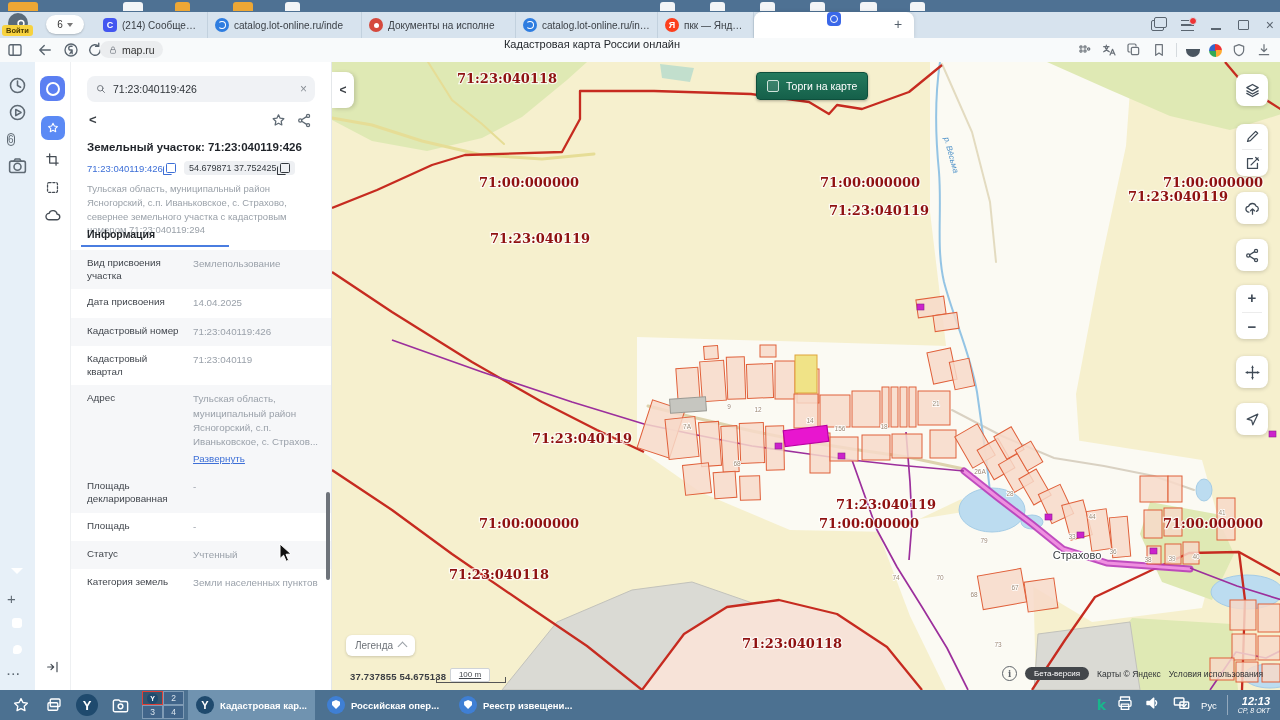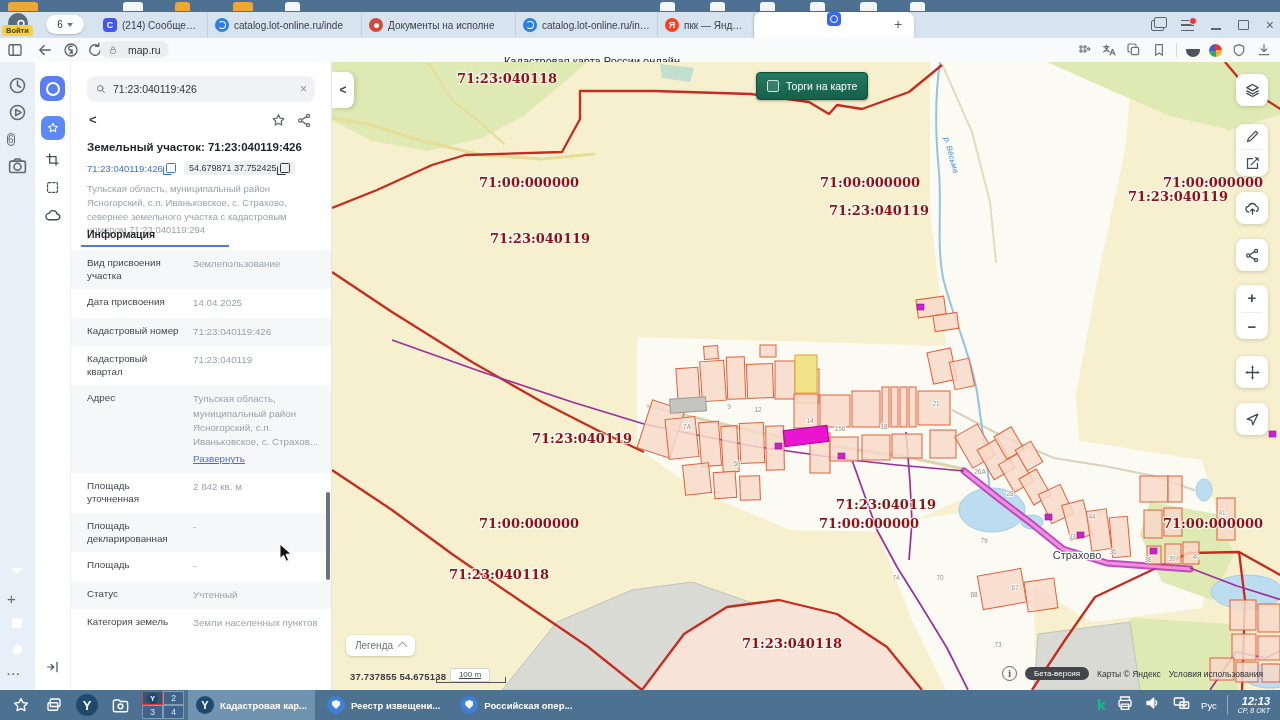--- a/index.html
+++ b/index.html
@@ -48,7 +48,7 @@
   .toolbar{position:absolute;left:0;top:38px;width:1280px;height:24px;background:#f8fafb;border-bottom:1px solid #e2e6ea;}
   .tbi{position:absolute;top:3px;width:18px;height:18px;}
   .urlpill{position:absolute;left:100px;top:3px;height:17px;background:#ebedef;border-radius:9px;display:flex;
-    align-items:center;gap:10px;padding:0 8px;font-size:10.5px;color:#333;}
+    align-items:center;gap:4px;padding:0 8px;font-size:10.5px;color:#333;}
   .pagetitle{position:absolute;left:0;top:17px;width:1184px;text-align:center;font-size:11px;color:#23272c;pointer-events:none;}
   .tb-right{position:absolute;right:8px;top:3px;display:flex;align-items:center;gap:9px;height:18px;}
   .tb-div{width:1px;height:14px;background:#d5dade;}

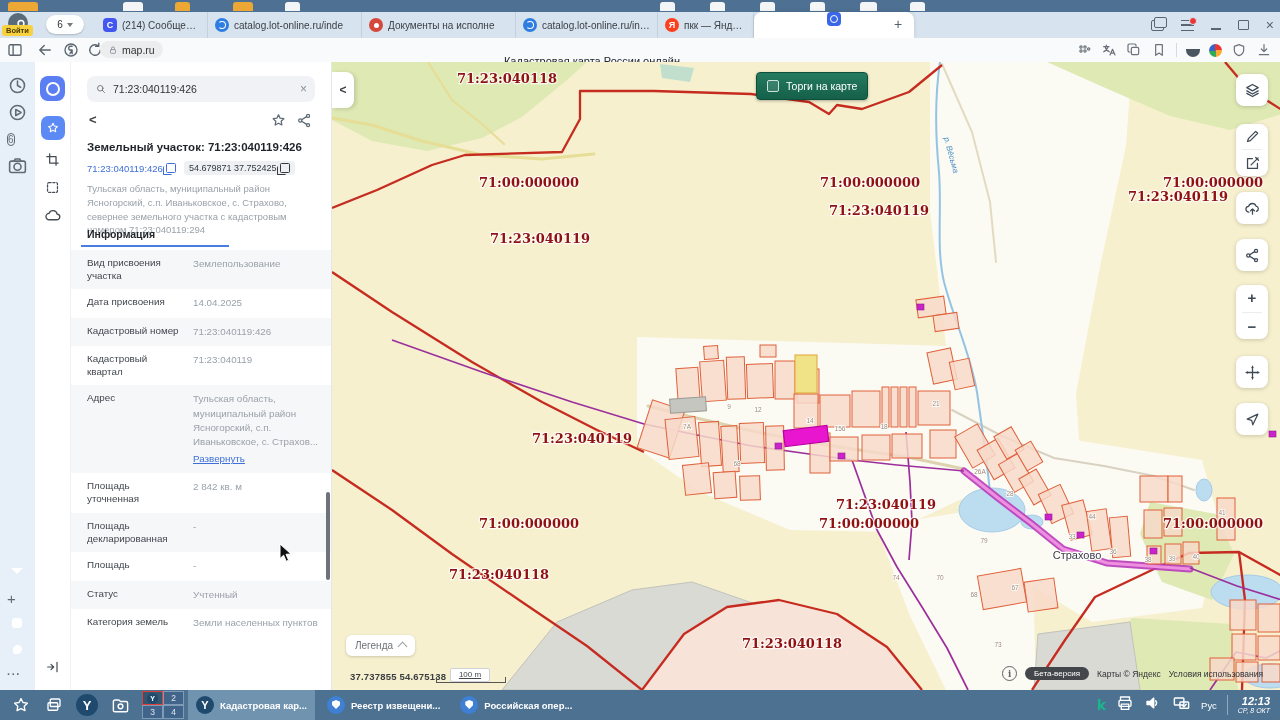--- a/index.html
+++ b/index.html
@@ -49,7 +49,7 @@
   .tbi{position:absolute;top:3px;width:18px;height:18px;}
   .urlpill{position:absolute;left:100px;top:3px;height:17px;background:#ebedef;border-radius:9px;display:flex;
     align-items:center;gap:4px;padding:0 8px;font-size:10.5px;color:#333;}
-  .pagetitle{position:absolute;left:0;top:17px;width:1184px;text-align:center;font-size:11px;color:#23272c;pointer-events:none;}
+  .pagetitle{position:absolute;left:0;top:0;width:1184px;text-align:center;font-size:11px;color:#23272c;pointer-events:none;}
   .tb-right{position:absolute;right:8px;top:3px;display:flex;align-items:center;gap:9px;height:18px;}
   .tb-div{width:1px;height:14px;background:#d5dade;}
   .alice-half{width:14px;height:8px;background:#4a5560;border-radius:0 0 8px 8px;margin-top:6px;}

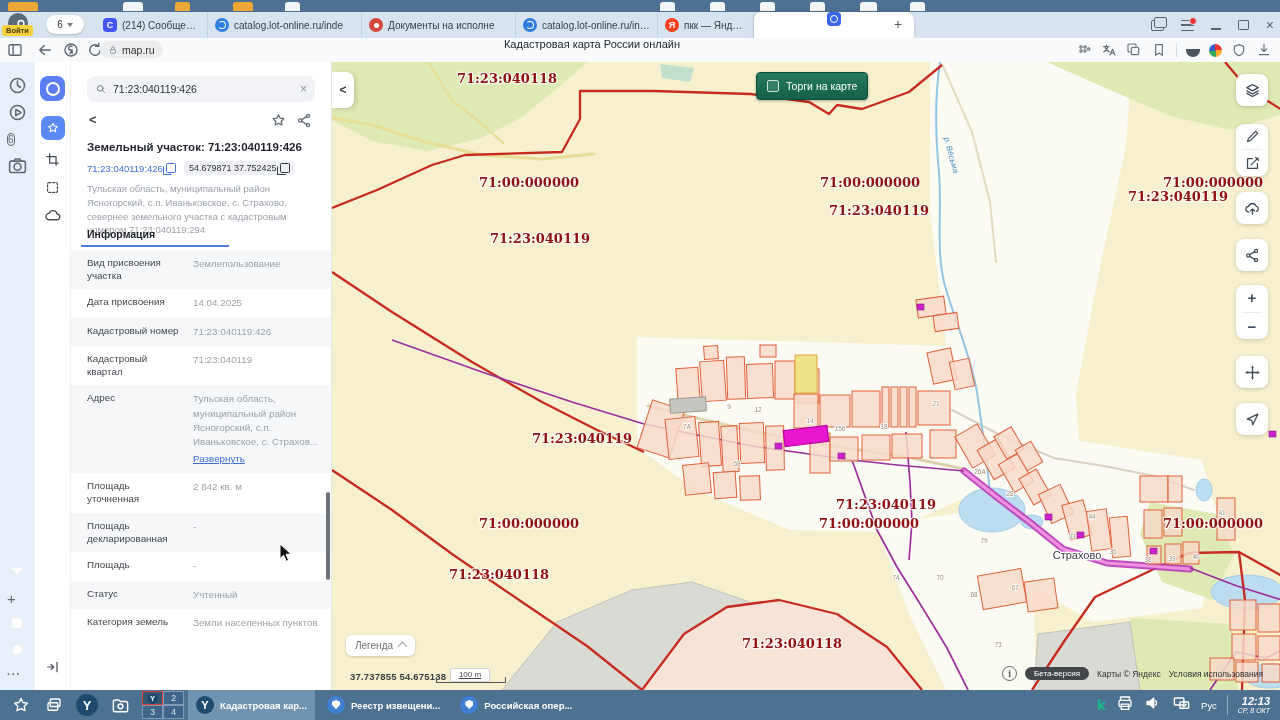--- a/index.html
+++ b/index.html
@@ -382,10 +382,6 @@
           <div class="irow alt">
             <div class="lab">Адрес</div>
             <div class="val">Тульская область, муниципальный район Ясногорский, с.п. Иваньковское, с. Страхов...<br><a>Развернуть</a></div>
-          </div>
-          <div class="irow">
-            <div class="lab">Площадь уточненная</div>
-            <div class="val">2 842 кв. м</div>
           </div>
           <div class="irow alt">
             <div class="lab">Площадь декларированная</div>

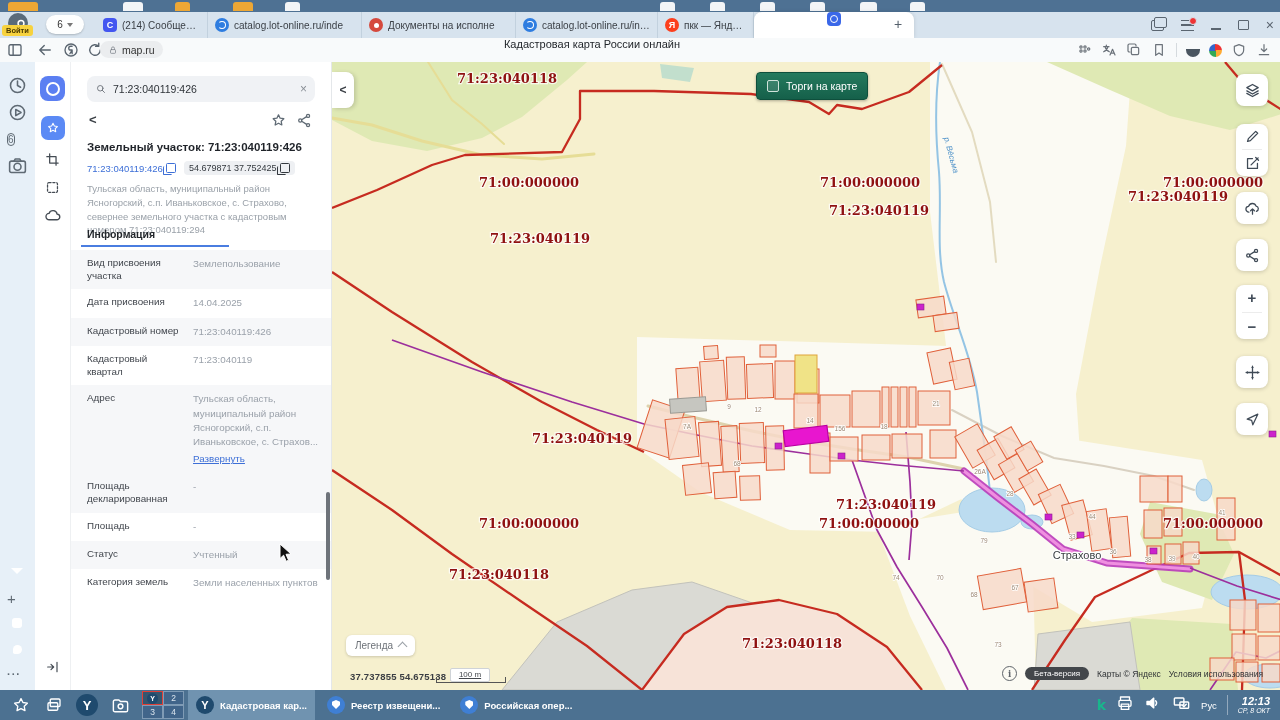--- a/index.html
+++ b/index.html
@@ -677,11 +677,11 @@
         </div>
         <div class="taskwin">
           <span class="shield-ic"></span>
-          <span class="lbl">Реестр извещени...</span>
+          <span class="lbl">Российская опер...</span>
         </div>
         <div class="taskwin">
           <span class="shield-ic"></span>
-          <span class="lbl">Российская опер...</span>
+          <span class="lbl">Реестр извещени...</span>
         </div>
       </div>
     <div class="tray">

